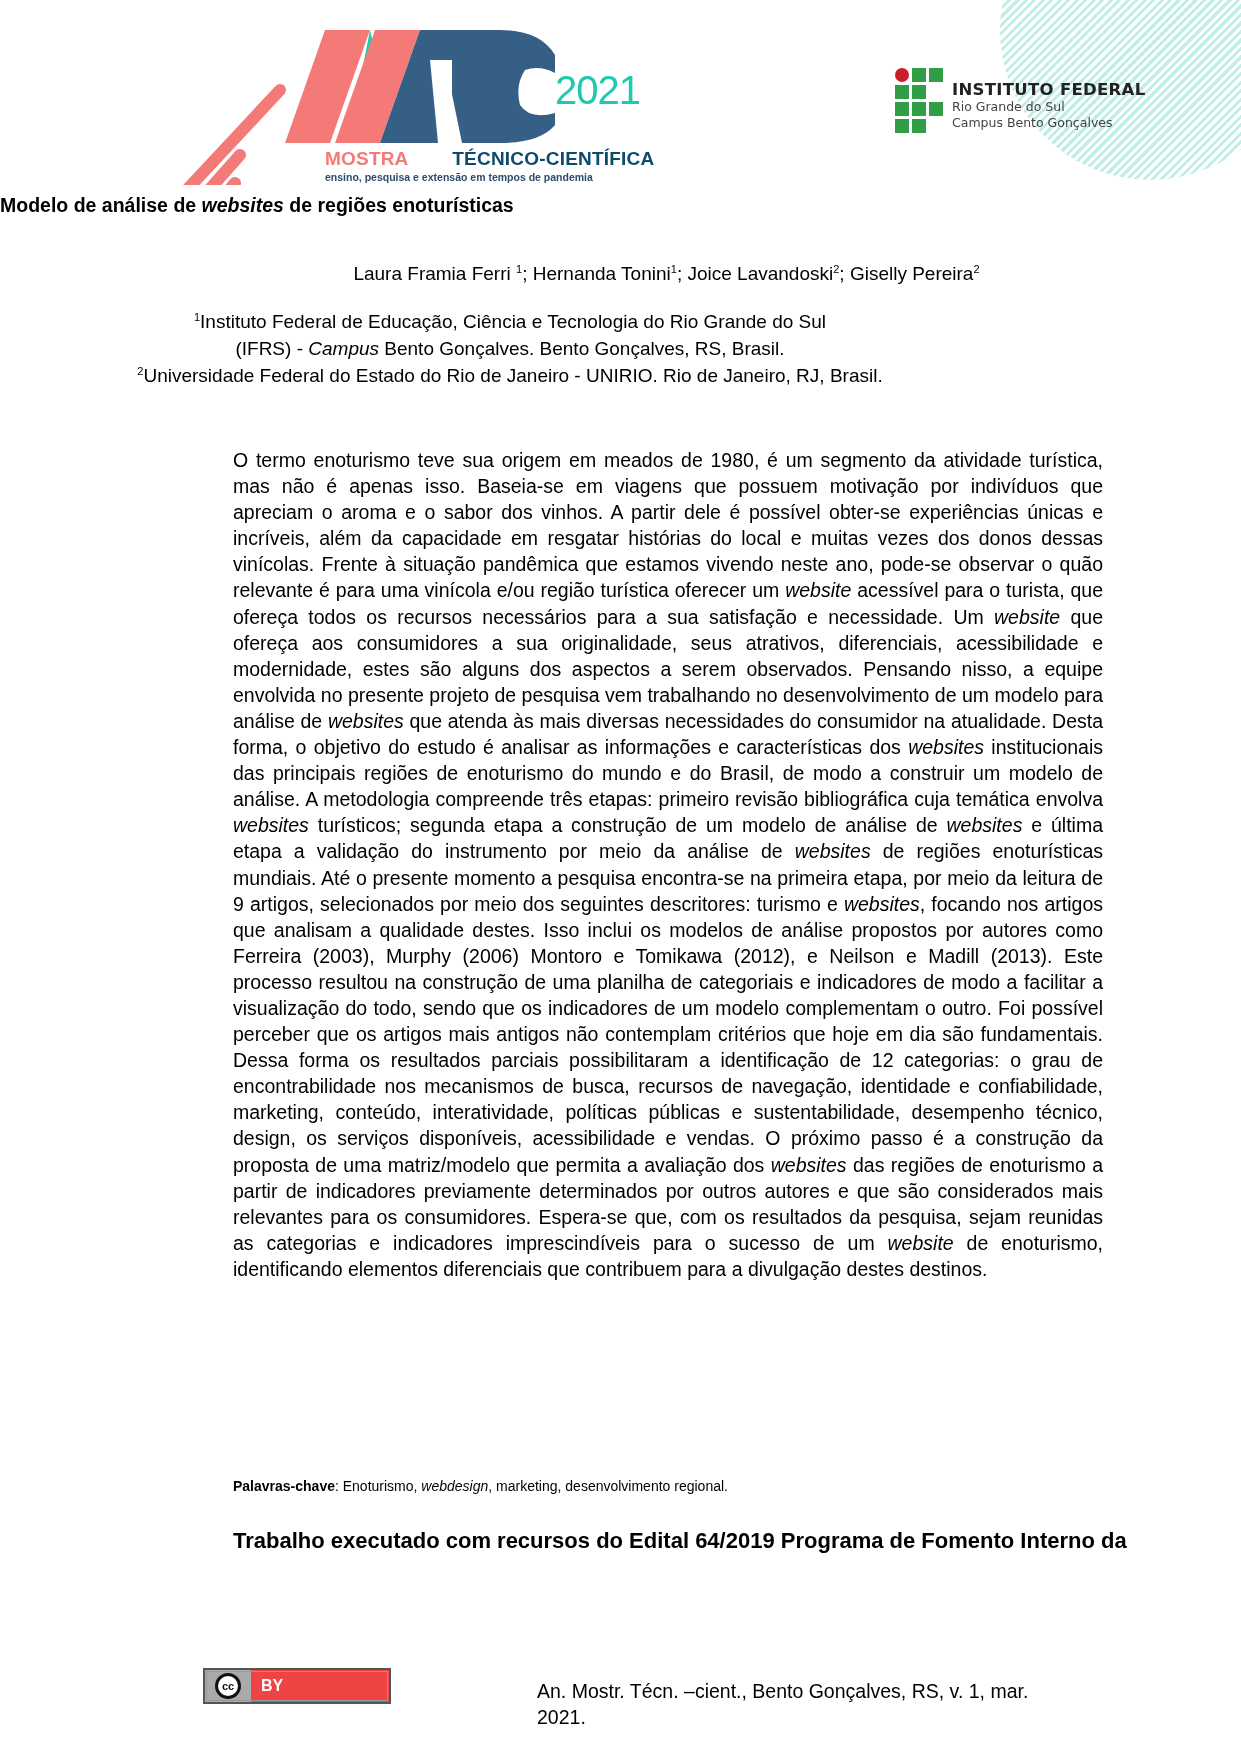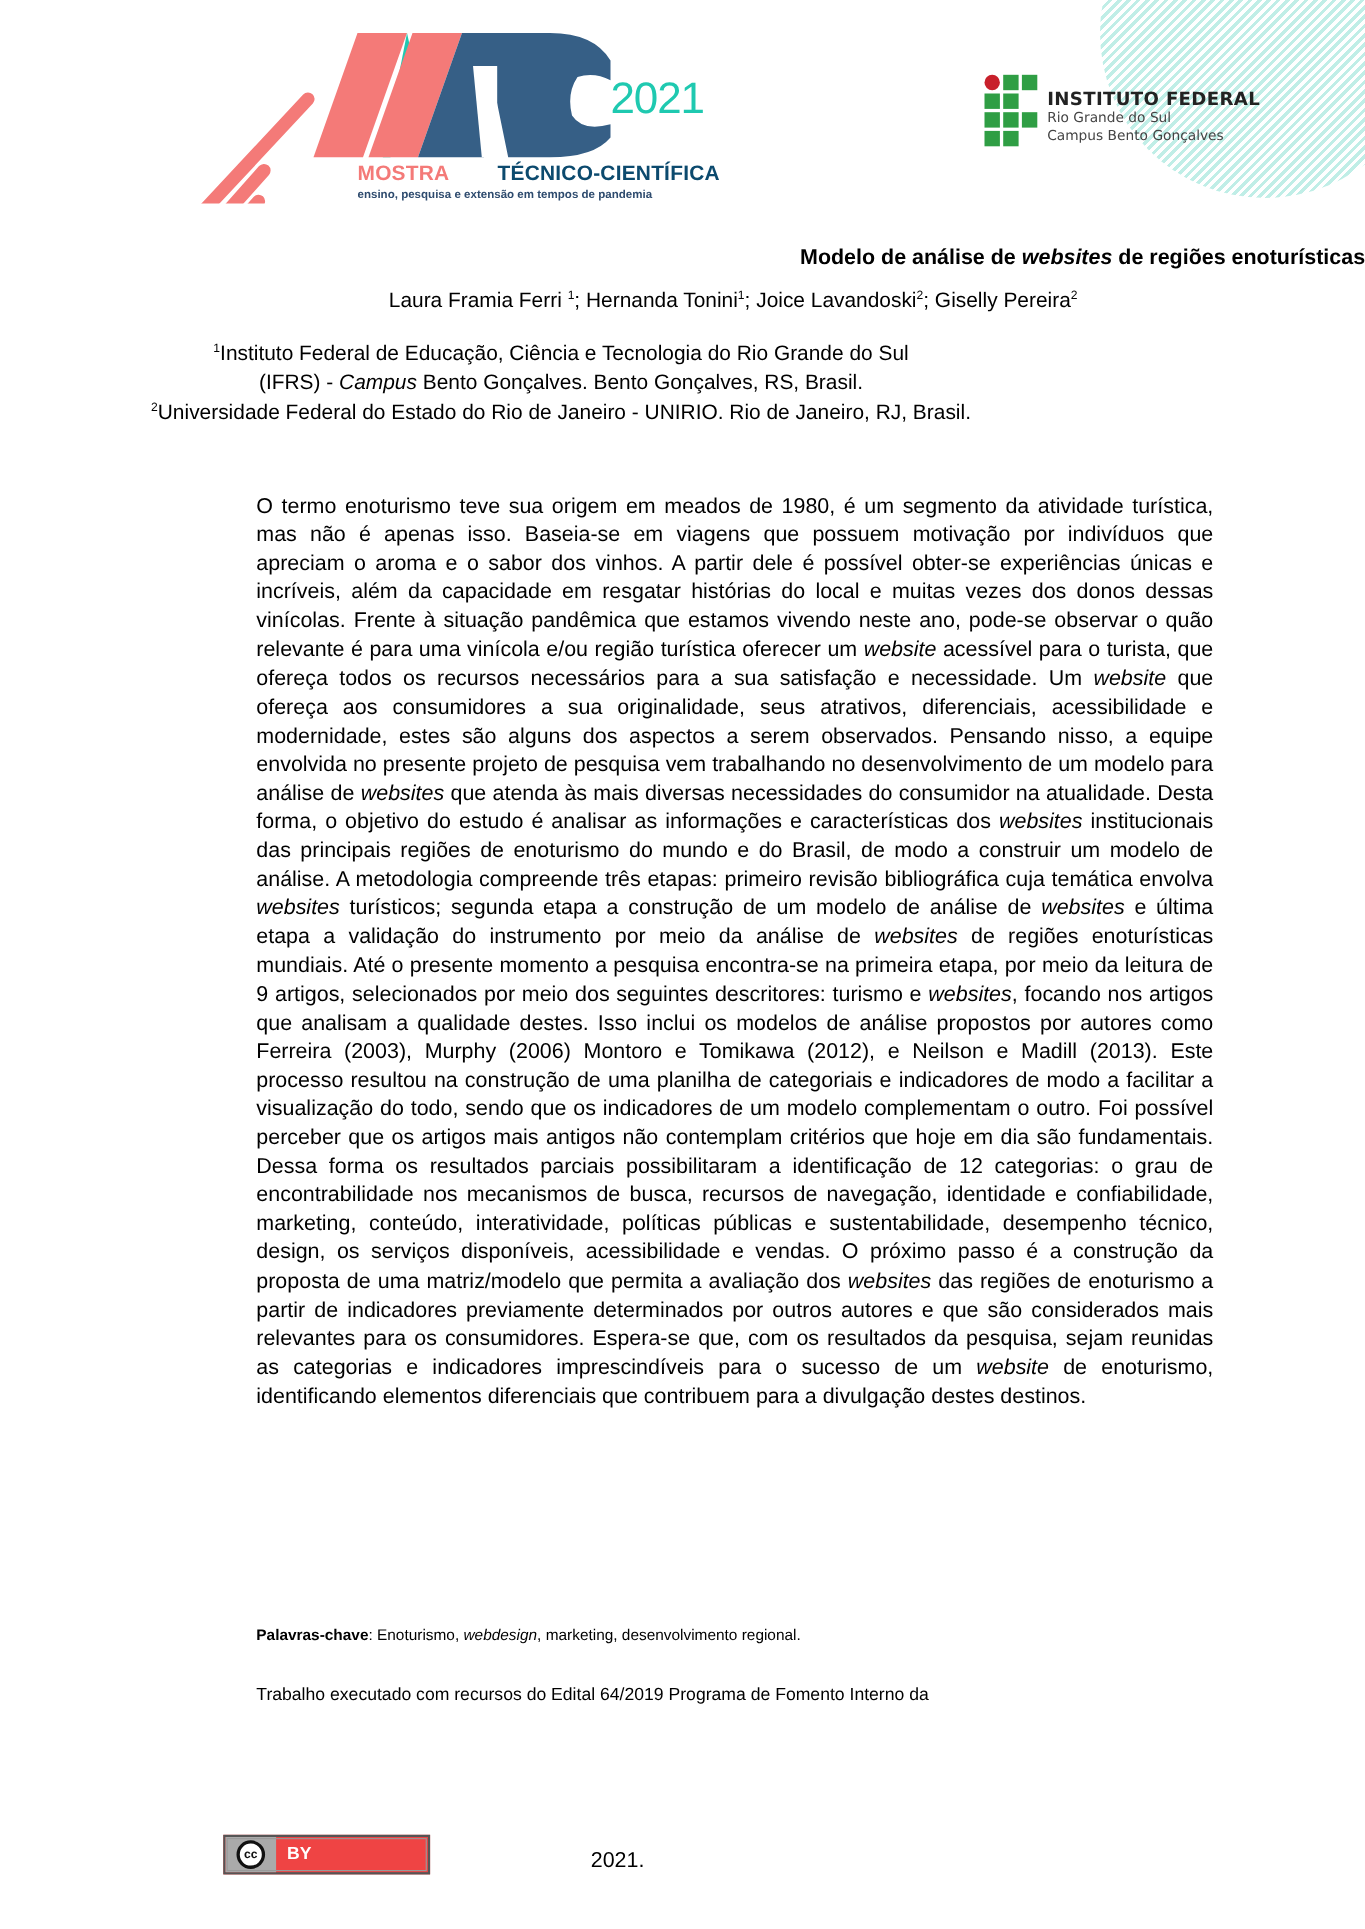--- a/index.html
+++ b/index.html
@@ -34,7 +34,7 @@
   .if-line { font-family: "DejaVu Sans", sans-serif; font-size: 12.5px; color: #444; line-height: 16px; }
 
   
-  .title { position: absolute; left: 0; width: 1241px; top: 223px; text-align: right;
+  .title { position: absolute; left: 0; width: 1241px; top: 194px; text-align: left;
            font-size: 19.5px; font-weight: bold; }
   .authors { position: absolute; left: 0; width: 1241px; top: 263px; text-align: center;
              font-size: 19px; padding-left: 46px; }

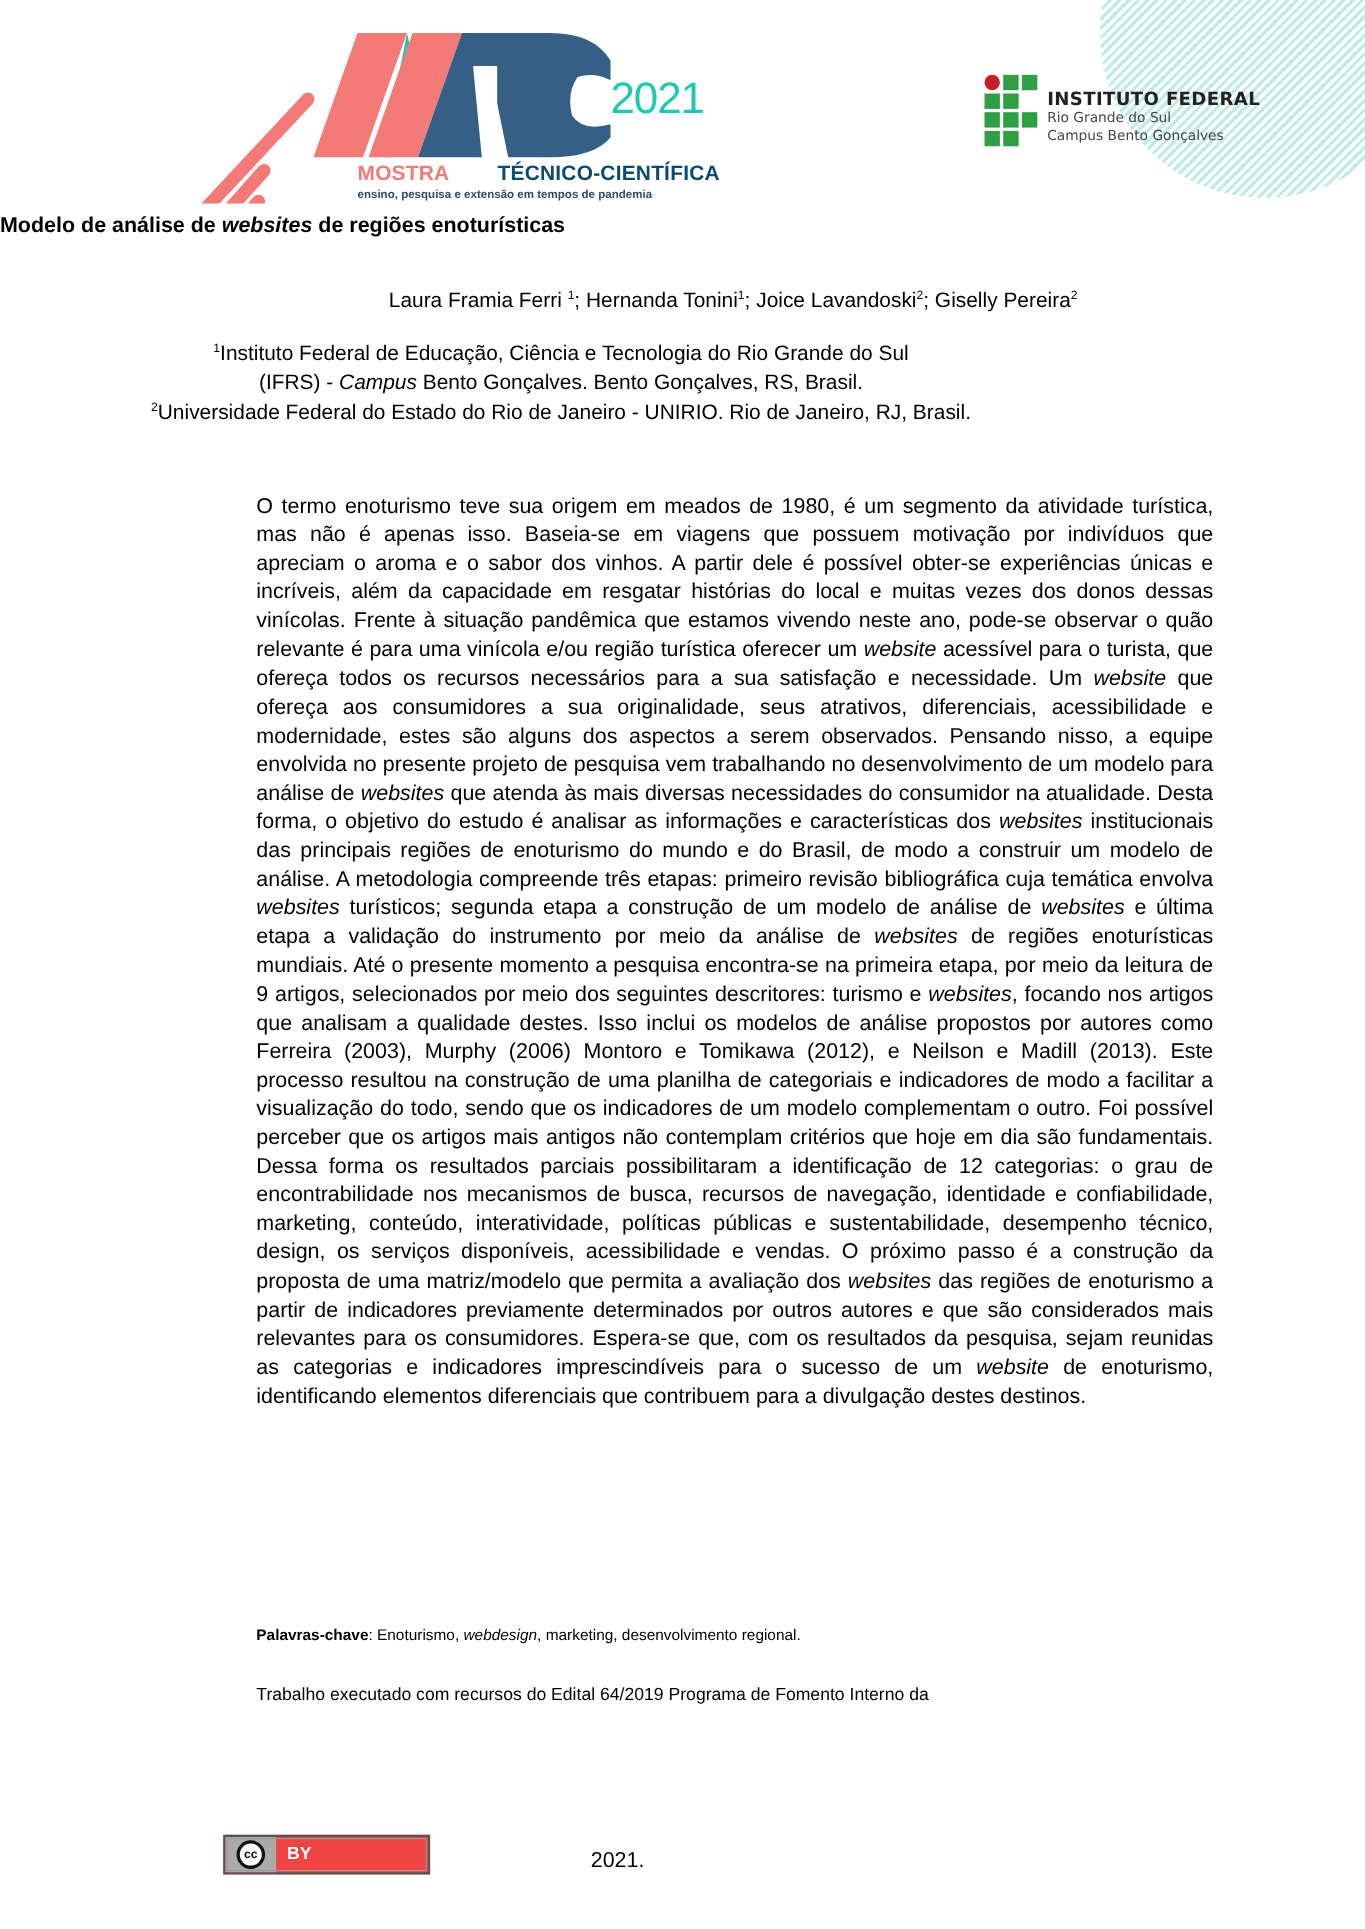--- a/index.html
+++ b/index.html
@@ -46,8 +46,8 @@
   .abstract { position: absolute; left: 233px; top: 447px; width: 870px;
               font-size: 19.5px; line-height: 26.1px; text-align: justify; }
   .keywords { position: absolute; left: 233px; top: 1478px; width: 890px; font-size: 14px; }
-  .funding { position: absolute; left: 233px; top: 1527px; width: 920px; font-size: 16px;
-             line-height: 27px; }
+  .funding { position: absolute; left: 233px; top: 1527px; width: 920px; font-size: 22px;
+             line-height: 27px; font-weight: bold; }
 
   
   .cc-badge { position: absolute; left: 203px; top: 1668px; width: 188px; height: 36px;

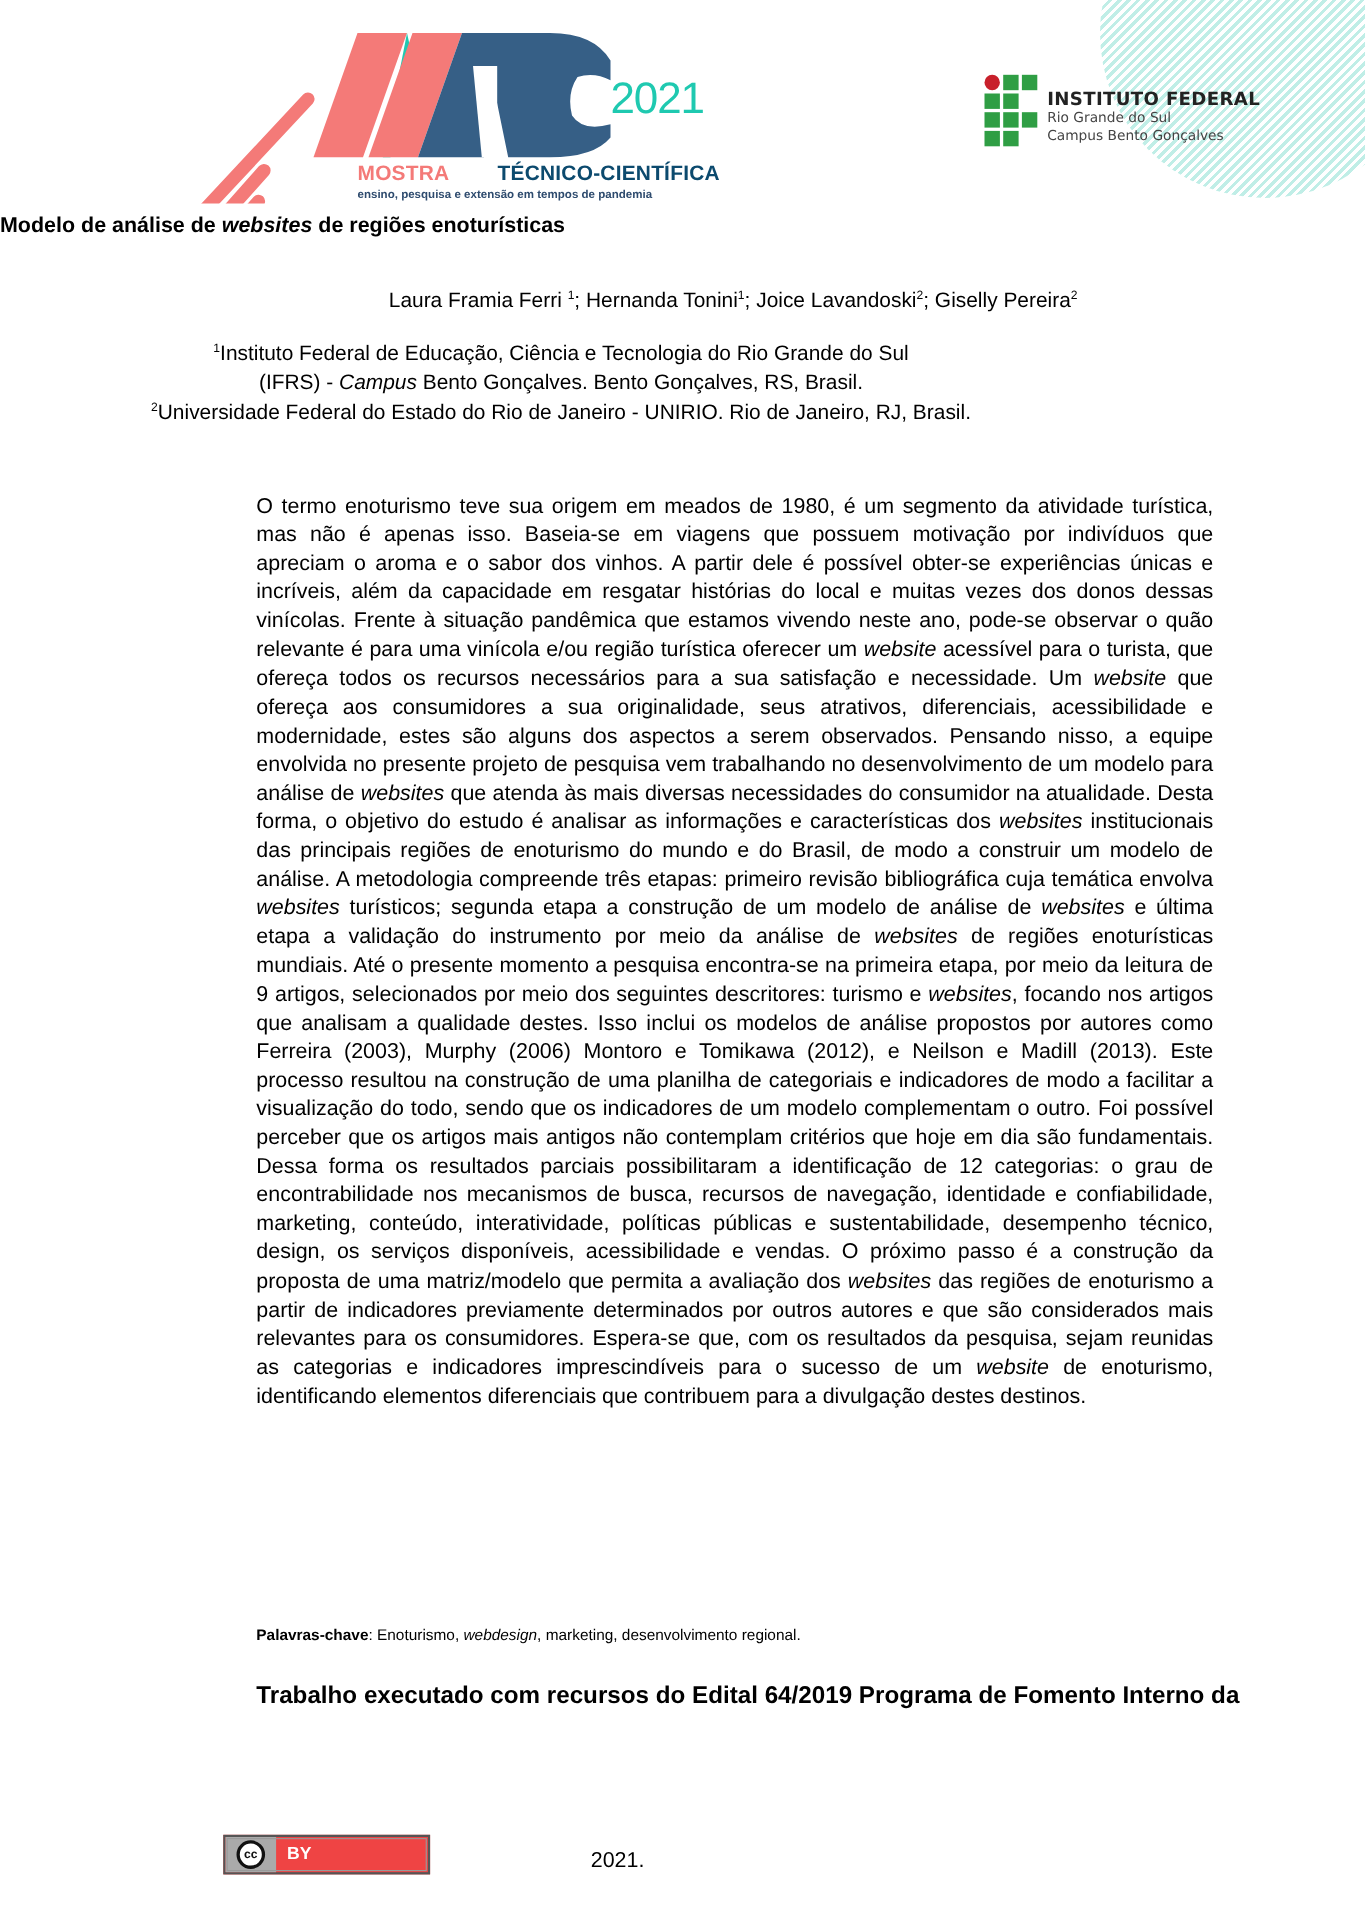--- a/index.html
+++ b/index.html
@@ -140,6 +140,7 @@
 </div>
 
 <div class="citation">
+  <div>An. Mostr. Técn. –cient., Bento Gonçalves, RS, v. 1, mar.</div>
   <div>2021.</div>
 </div>
 

